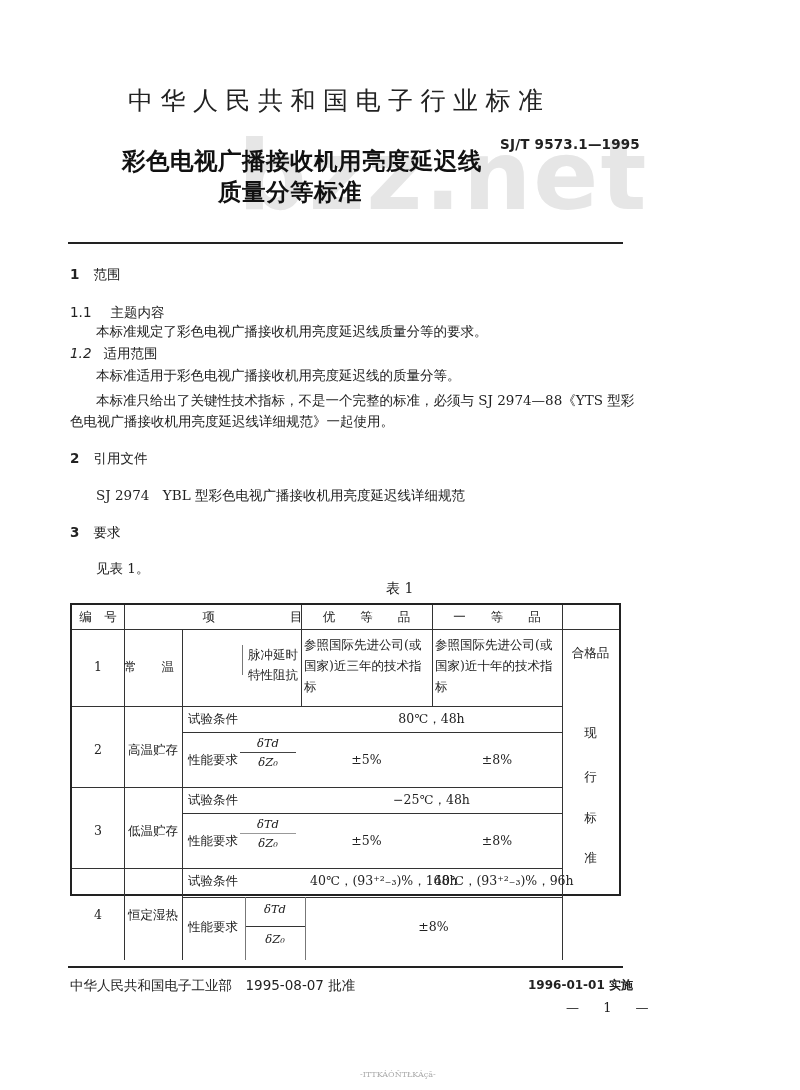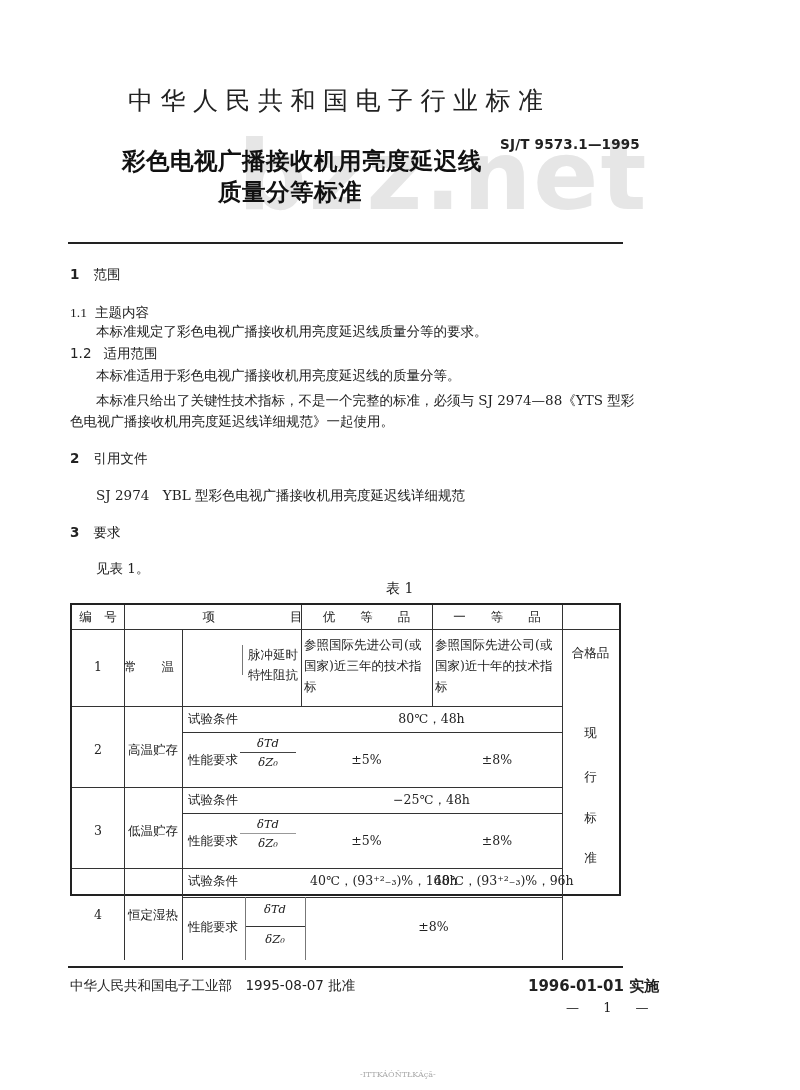--- a/index.html
+++ b/index.html
@@ -66,7 +66,7 @@
   <b>1</b><span>范围</span>
 </div>
 <div class="abs sec txt" style="left:70px; top:304px;">
-  <span style="margin-right:8px;font-family:Liberation Serif, serif;">1.1</span><span>主题内容</span>
+  <span style="margin-right:19px;">1.1</span><span>主题内容</span>
 </div>
 <div class="abs txt" style="left:96px; top:323px;">本标准规定了彩色电视广播接收机用亮度延迟线质量分等的要求。</div>
 <div class="abs sec txt" style="left:70px; top:345px;">

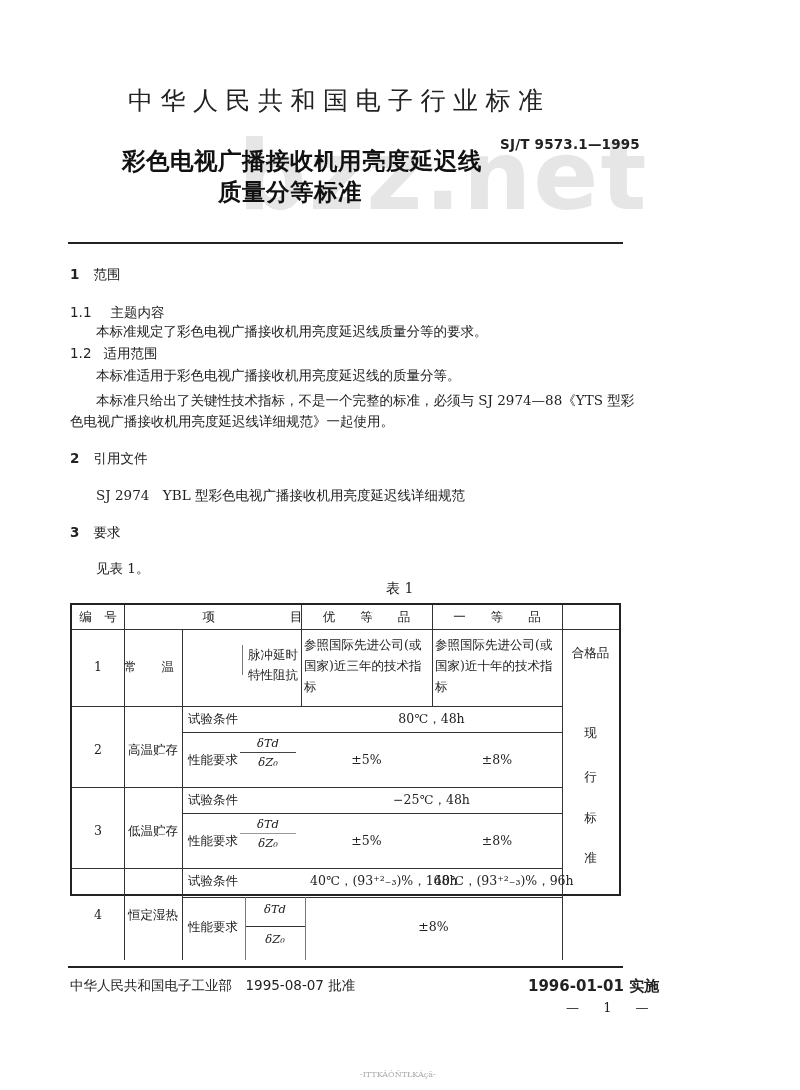--- a/index.html
+++ b/index.html
@@ -70,7 +70,7 @@
 </div>
 <div class="abs txt" style="left:96px; top:323px;">本标准规定了彩色电视广播接收机用亮度延迟线质量分等的要求。</div>
 <div class="abs sec txt" style="left:70px; top:345px;">
-  <span style="margin-right:12px;">1.2</span><span>适用范围</span>
+  <span style="margin-right:12px;font-style:italic;">1.2</span><span>适用范围</span>
 </div>
 <div class="abs txt" style="left:96px; top:367px;">本标准适用于彩色电视广播接收机用亮度延迟线的质量分等。</div>
 <div class="abs txt" style="left:96px; top:392px;">本标准只给出了关键性技术指标，不是一个完整的标准，必须与 SJ 2974—88《YTS 型彩</div>

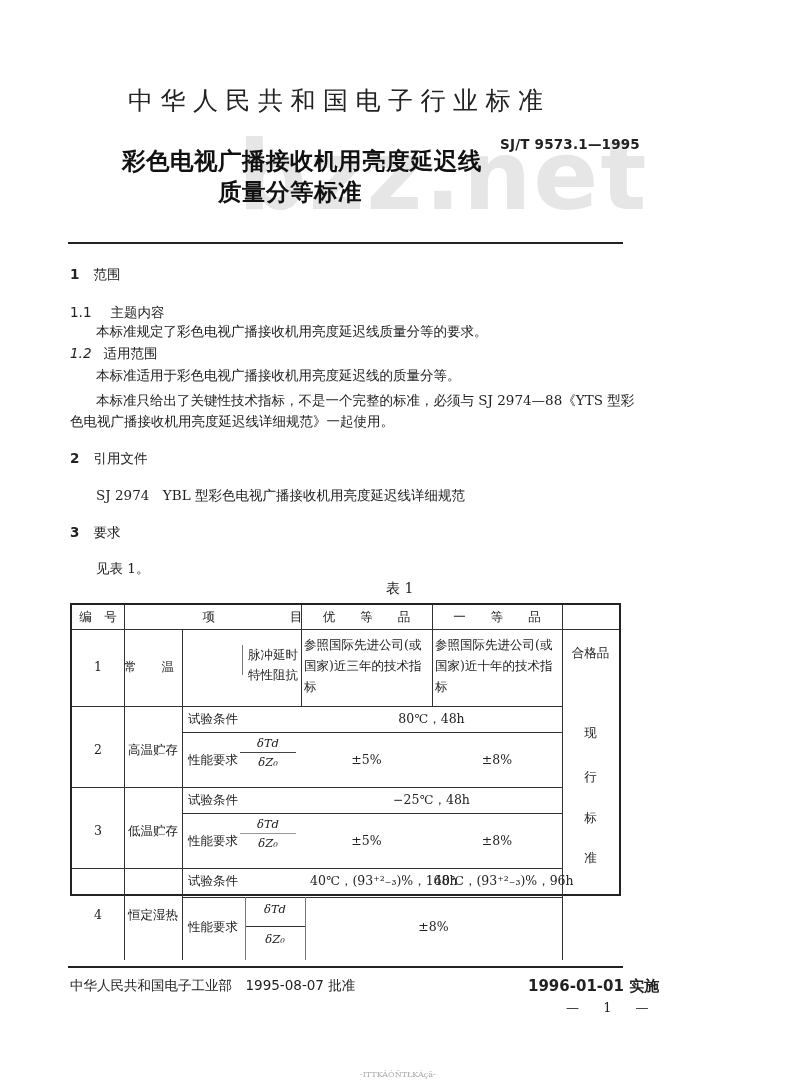--- a/index.html
+++ b/index.html
@@ -47,7 +47,7 @@
   .frac .bar { height: 1px; background: #444; margin: 2px 0; }
 
   .footer-left { left: 70px; top: 977px; font-family: "DejaVu Sans", "Liberation Sans", sans-serif; font-size: 13.5px; }
-  .footer-right { left: 528px; top: 977px; font-family: "DejaVu Sans", "Liberation Sans", sans-serif; font-size: 15px; font-weight: bold; }
+  .footer-right { left: 528px; top: 977px; font-family: "DejaVu Sans", "Liberation Sans", sans-serif; font-size: 12px; font-weight: bold; }
   .page-num { left: 566px; top: 1000px; font-size: 13px; letter-spacing: 10px; }
   .scan-mark { left: 360px; top: 1070px; font-size: 8px; color: #aaa; }
 </style>

